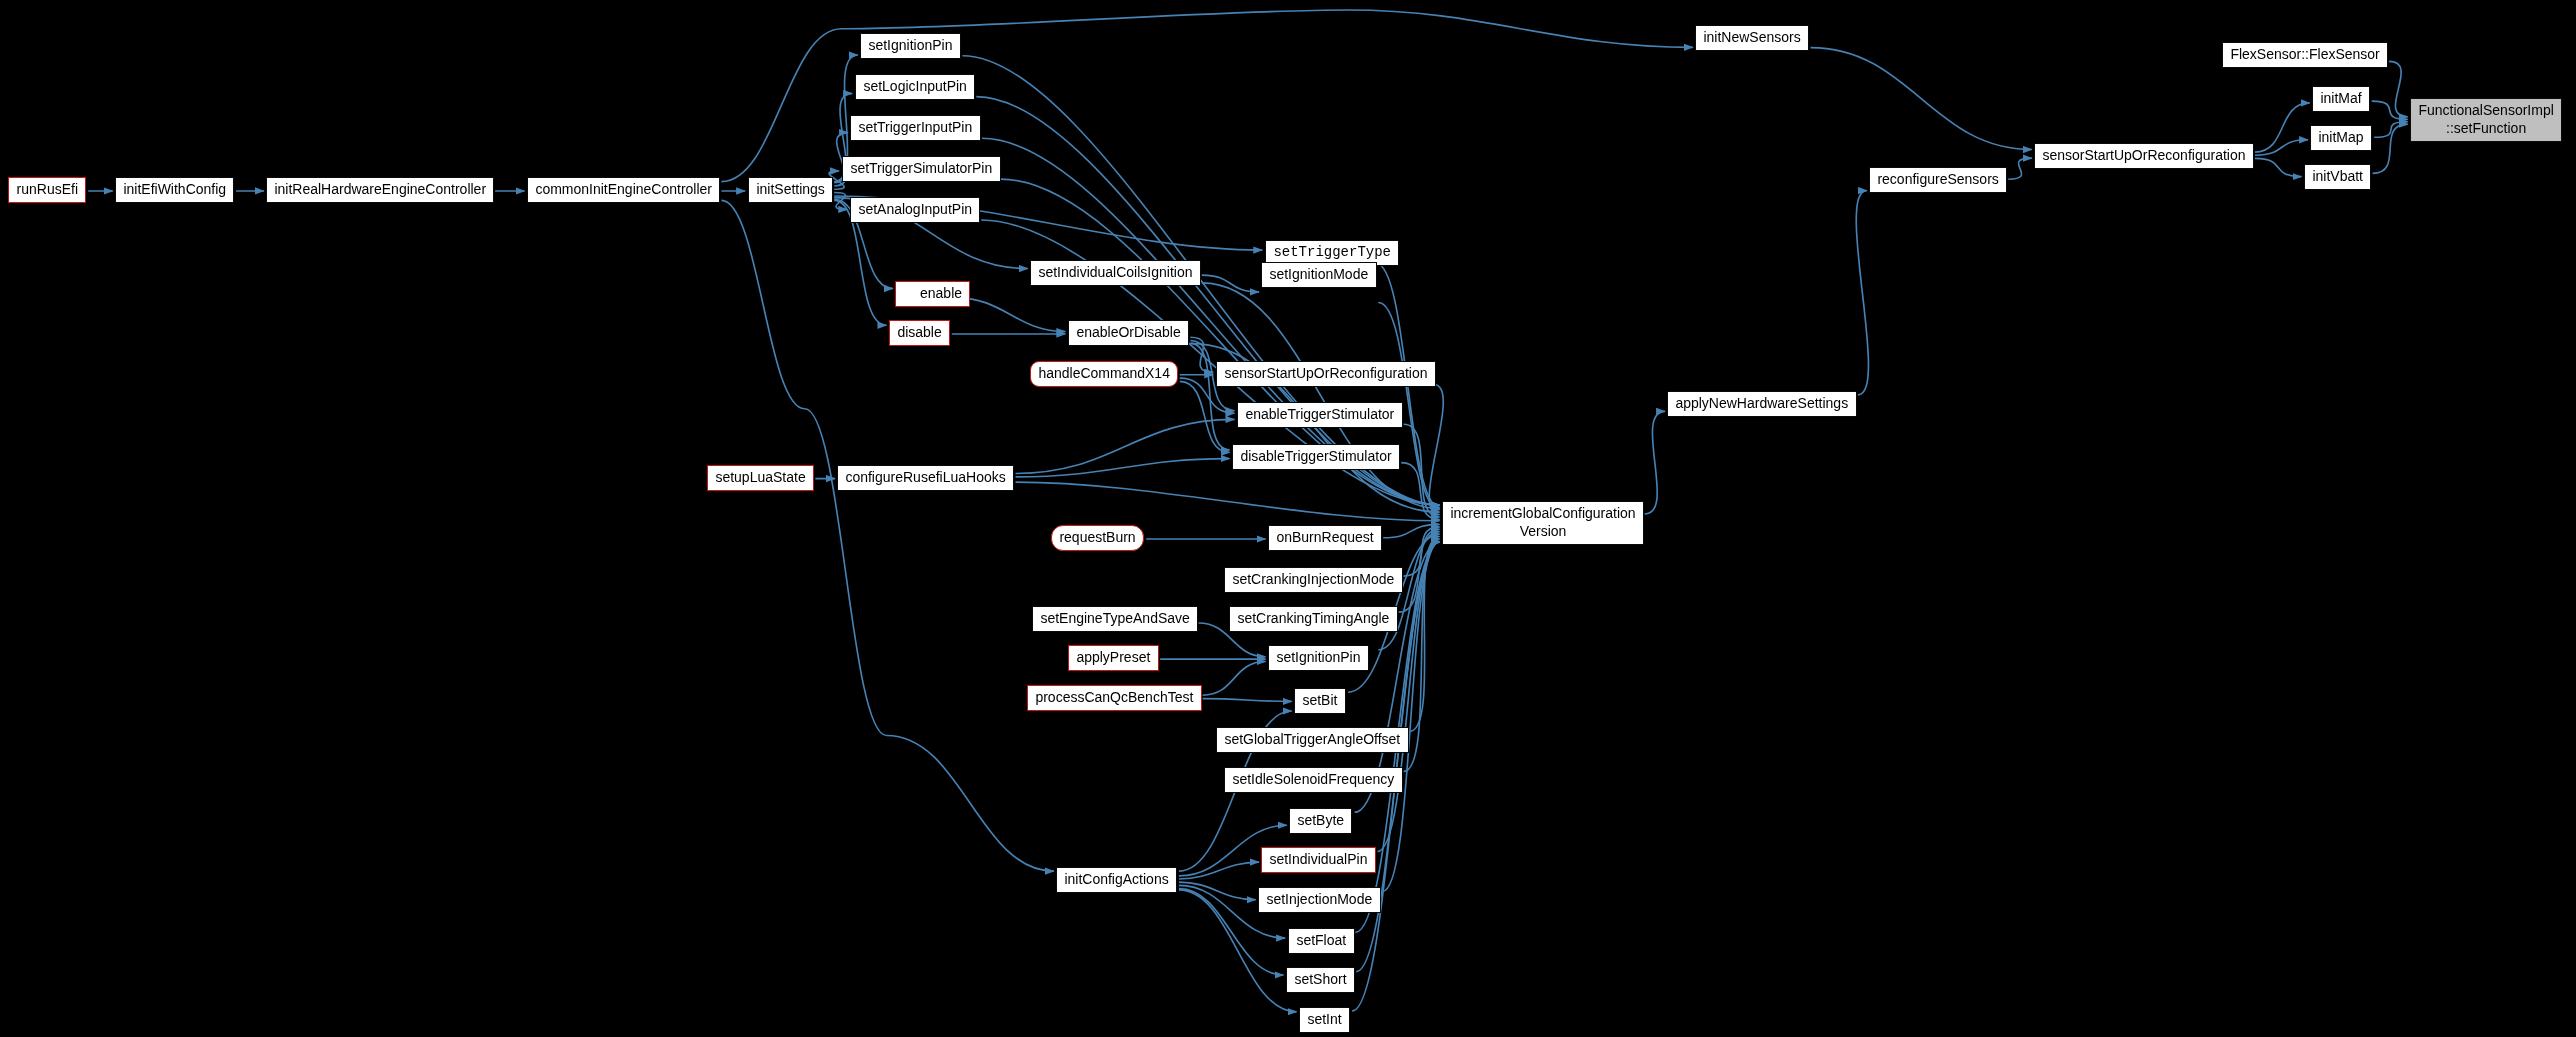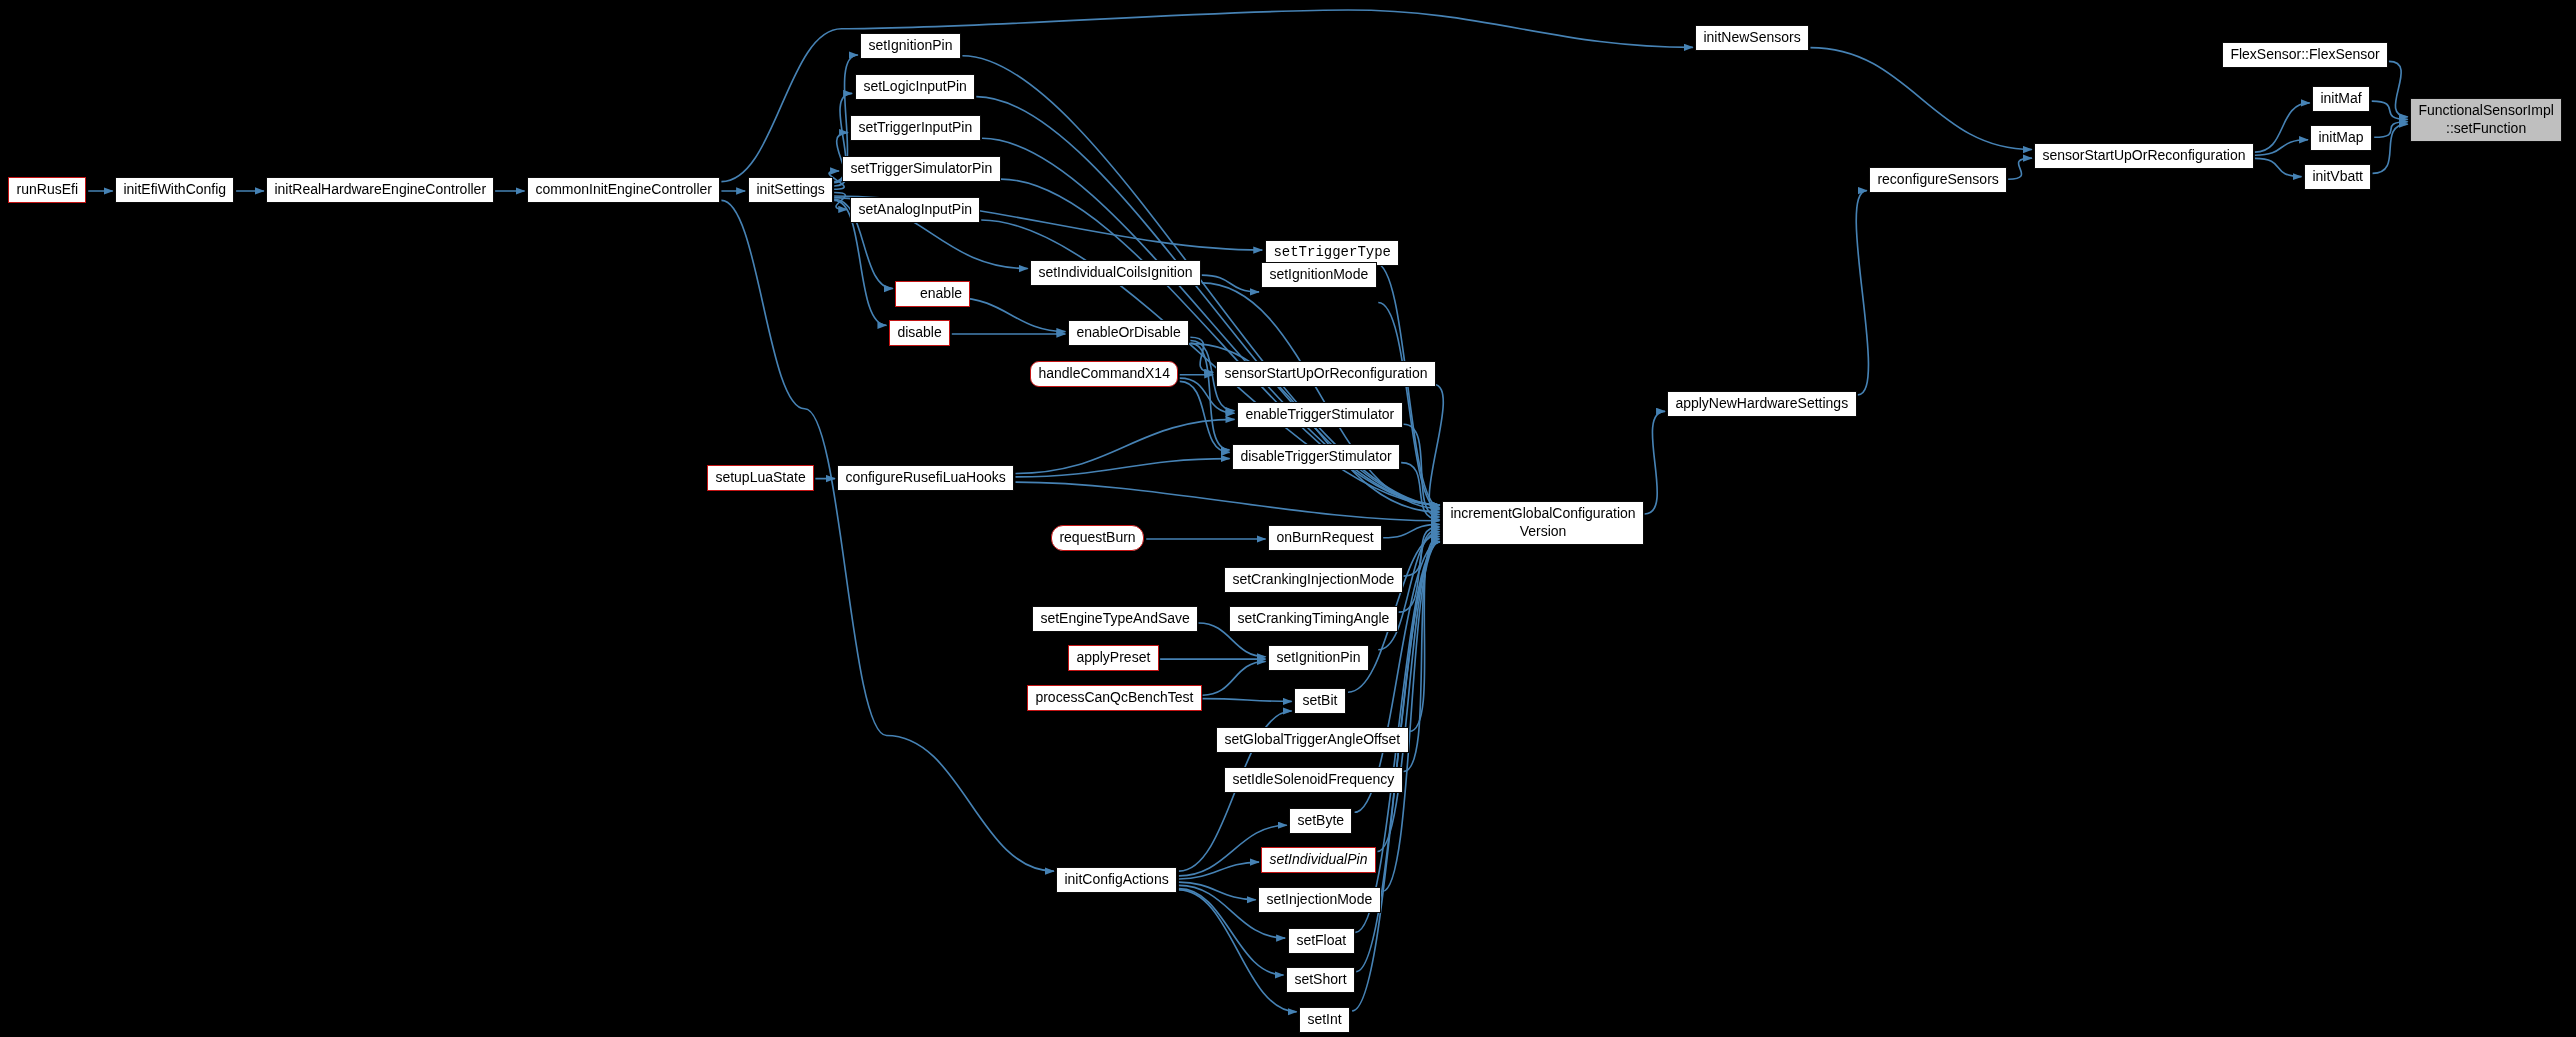--- a/index.html
+++ b/index.html
@@ -160,7 +160,7 @@
       <div class="node" style="left: 1216px; top: 727px;">setGlobalTriggerAngleOffset</div>
       <div class="node" style="left: 1224px; top: 767px;">setIdleSolenoidFrequency</div>
       <div class="node" style="left: 1289px; top: 808px;">setByte</div>
-      <div class="node truncated" style="left: 1261px; top: 847px; font-style: italic;">setIndividualPin</div>
+      <div class="node truncated" style="left: 1261px; top: 847px;">setIndividualPin</div>
       <div class="node" style="left: 1258px; top: 887px;">setInjectionMode</div>
       <div class="node" style="left: 1288px; top: 928px;">setFloat</div>
       <div class="node" style="left: 1286px; top: 967px;">setShort</div>

